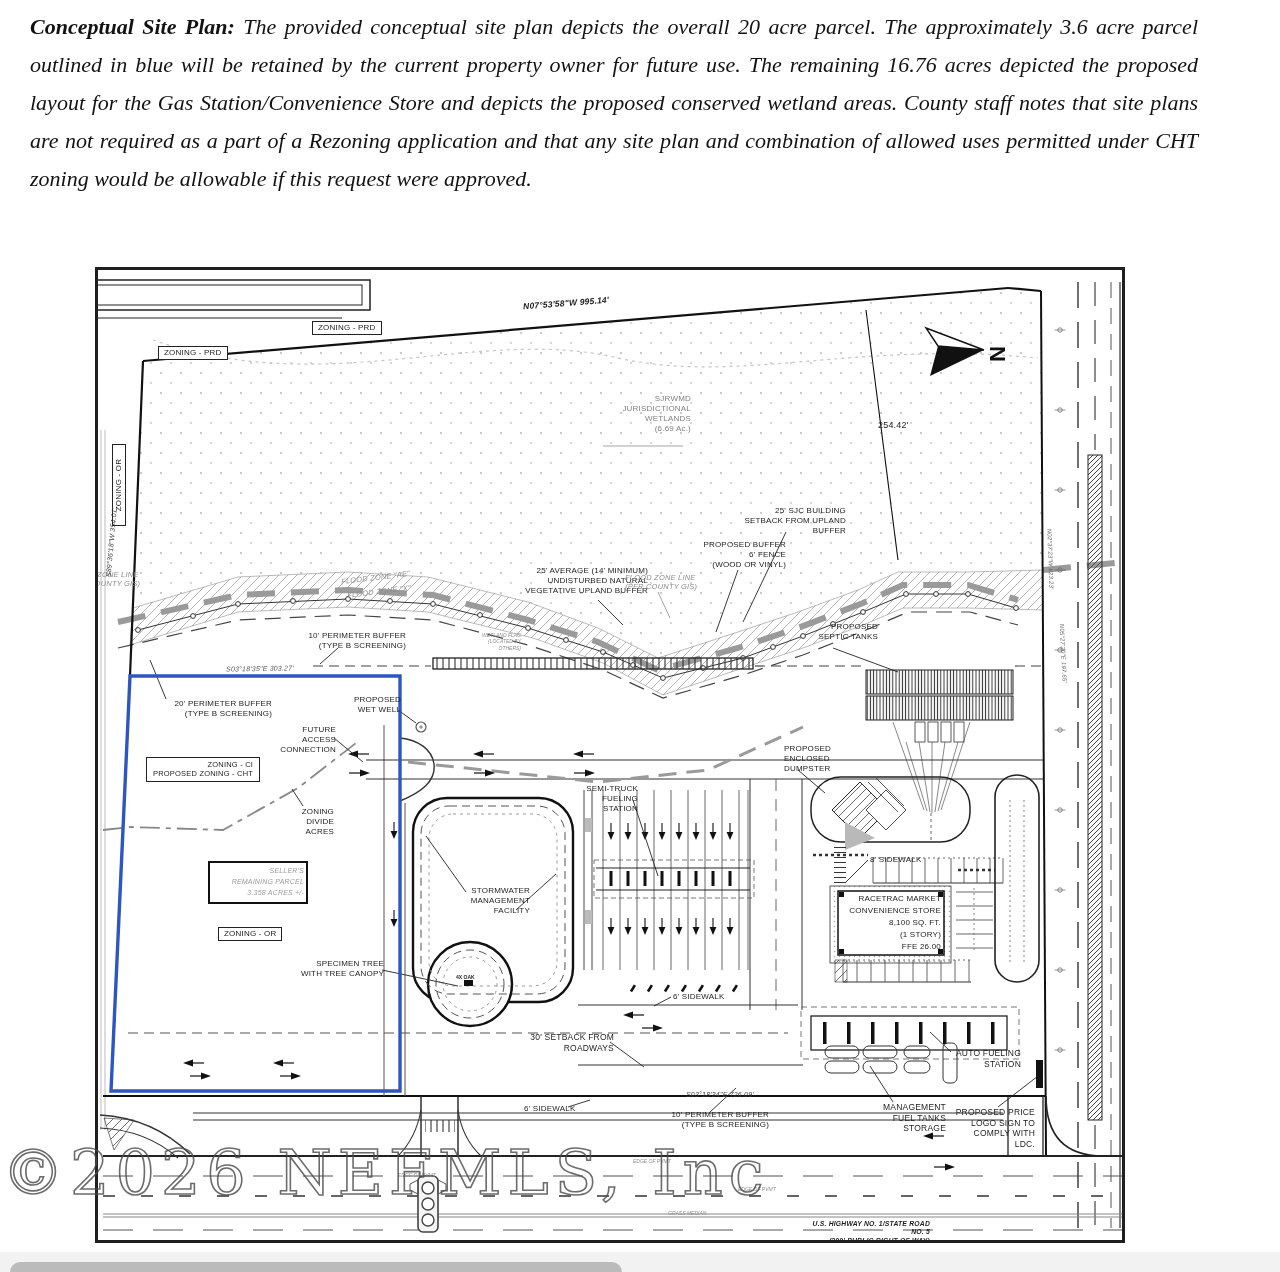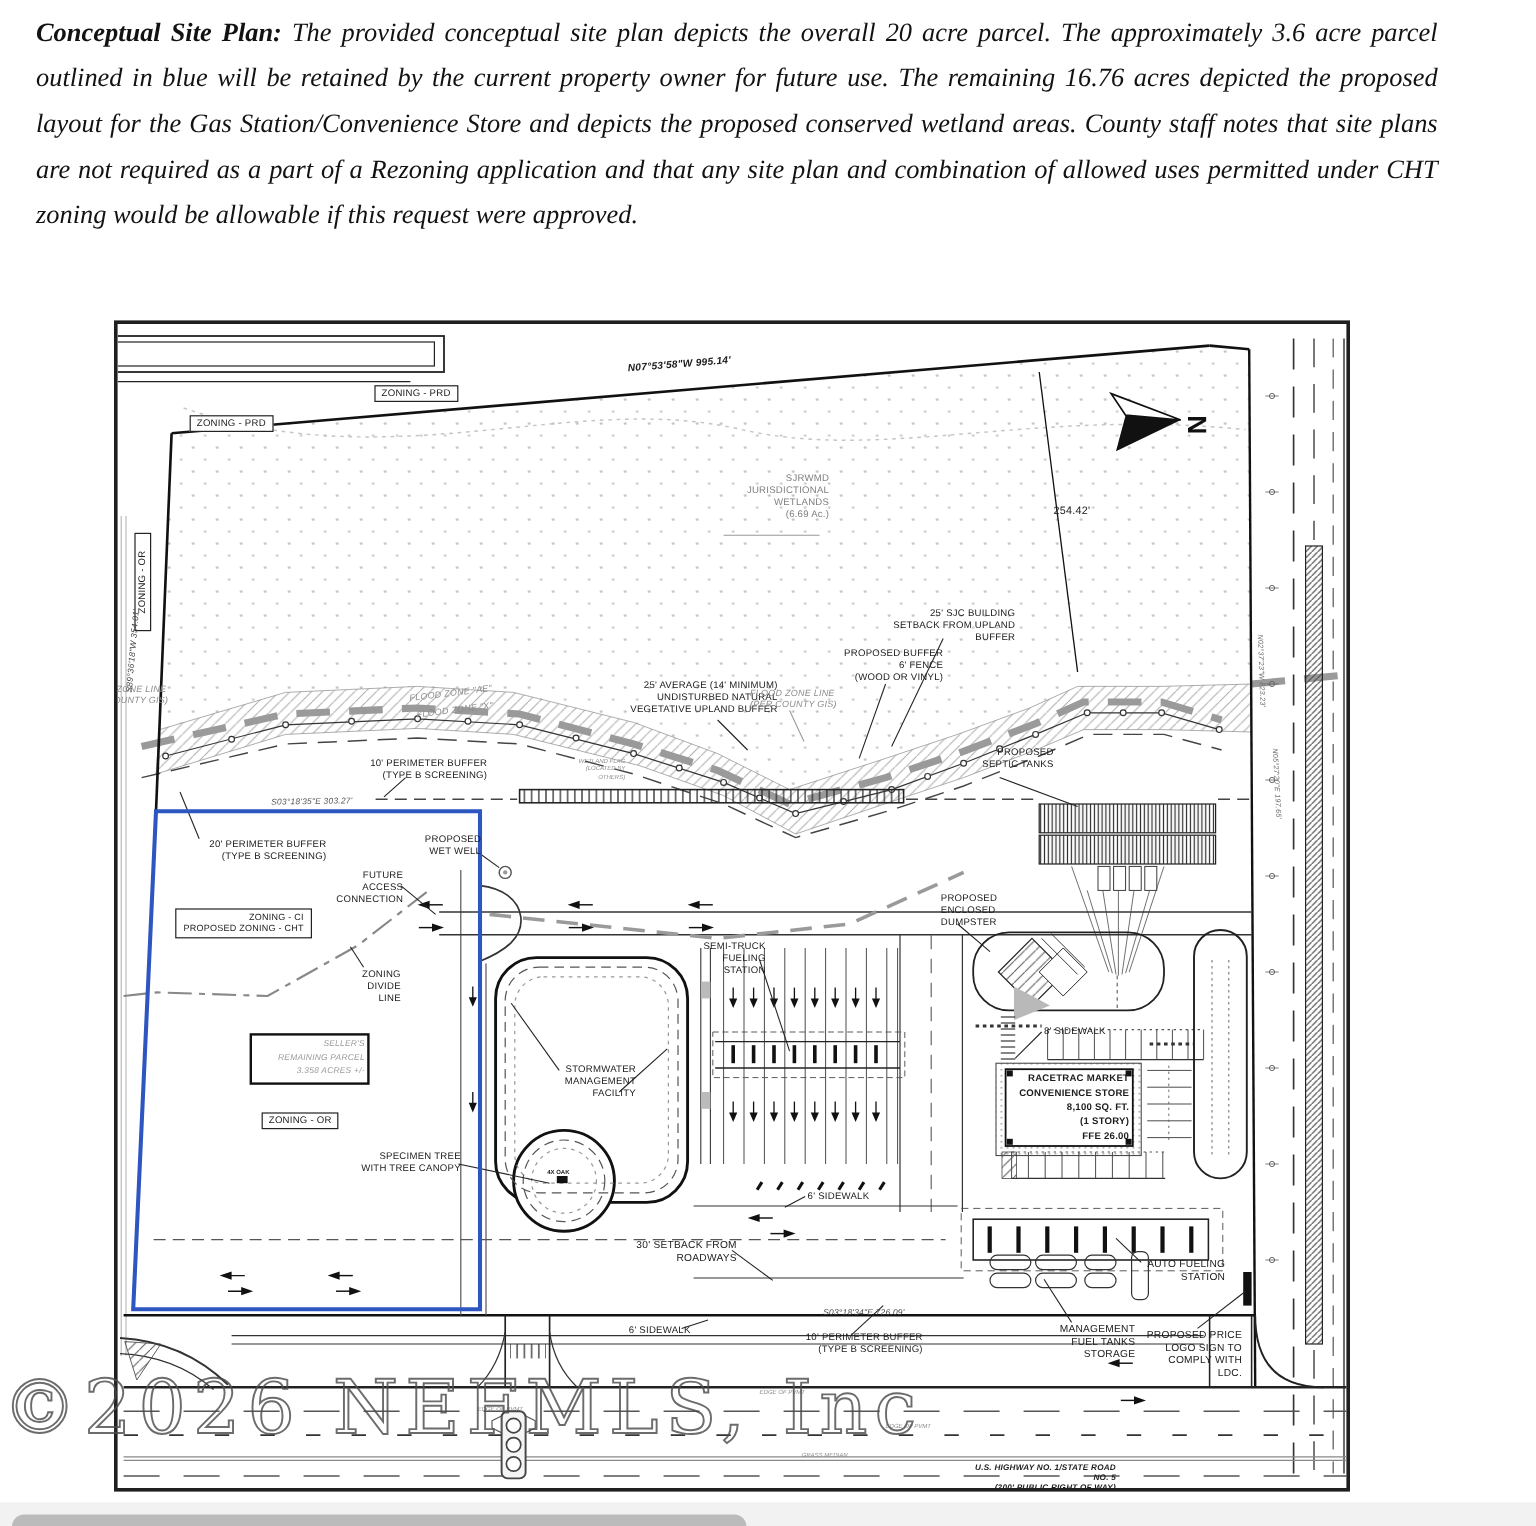--- a/index.html
+++ b/index.html
@@ -434,7 +434,7 @@
 PROPOSED ZONING - CHT</div>
   <div class="lbl c" style="left:192px;top:537px;width:44px">ZONING
 DIVIDE
-LINE</div>
+ACRES</div>
   <div class="lbl c" style="left:480px;top:514px;width:60px">SEMI-TRUCK
 FUELING
 STATION</div>

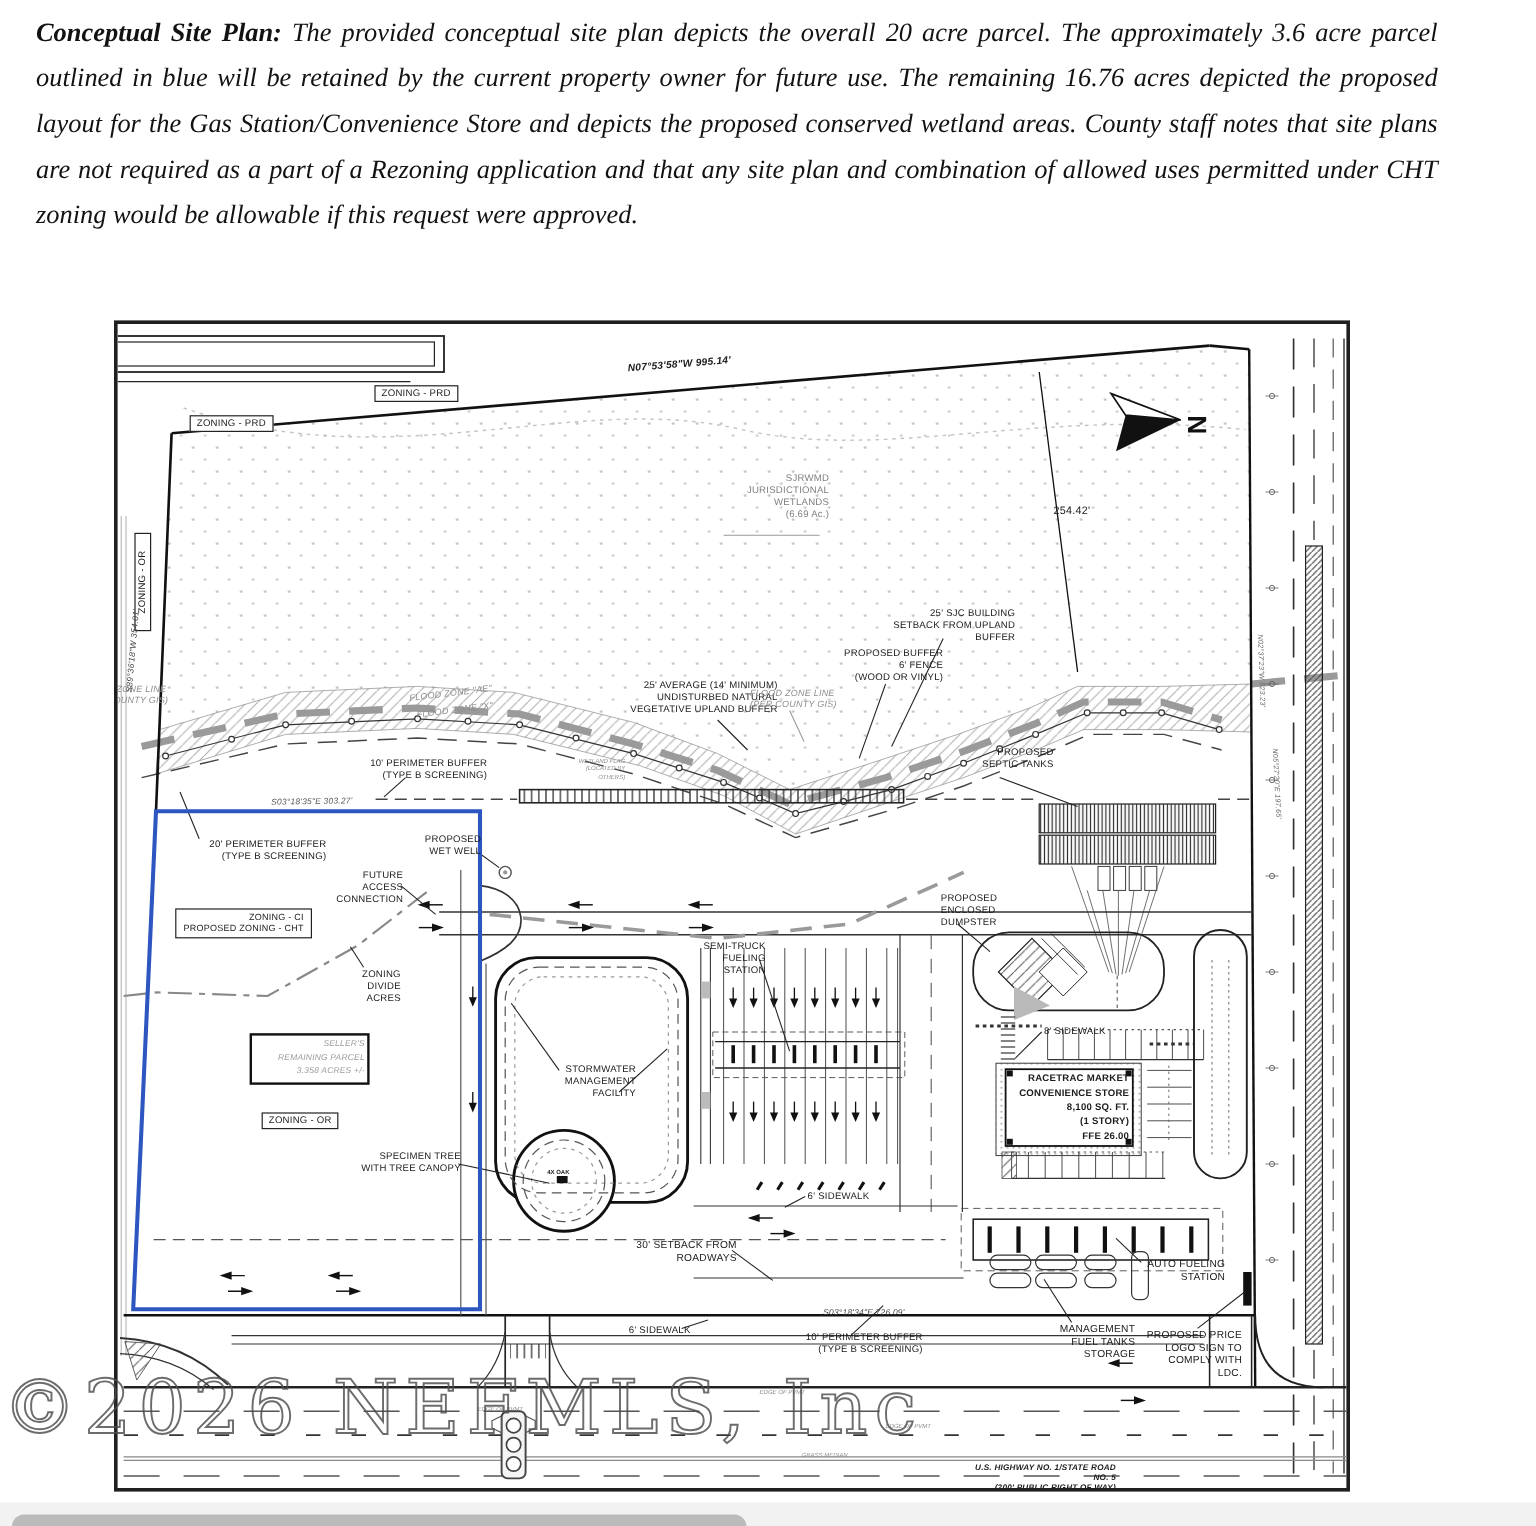--- a/index.html
+++ b/index.html
@@ -448,7 +448,7 @@
 REMAINING PARCEL
 3.358 ACRES +/-</div>
   <div class="lbl" style="left:772px;top:585px">8' SIDEWALK</div>
-  <div class="lbl c" style="left:739px;top:623px;width:104px;font-weight:bold;line-height:12px">RACETRAC MARKET
+  <div class="lbl c" style="left:739px;top:623px;width:104px;font-weight:normal;line-height:12px">RACETRAC MARKET
 CONVENIENCE STORE
 8,100 SQ. FT.
 (1 STORY)

